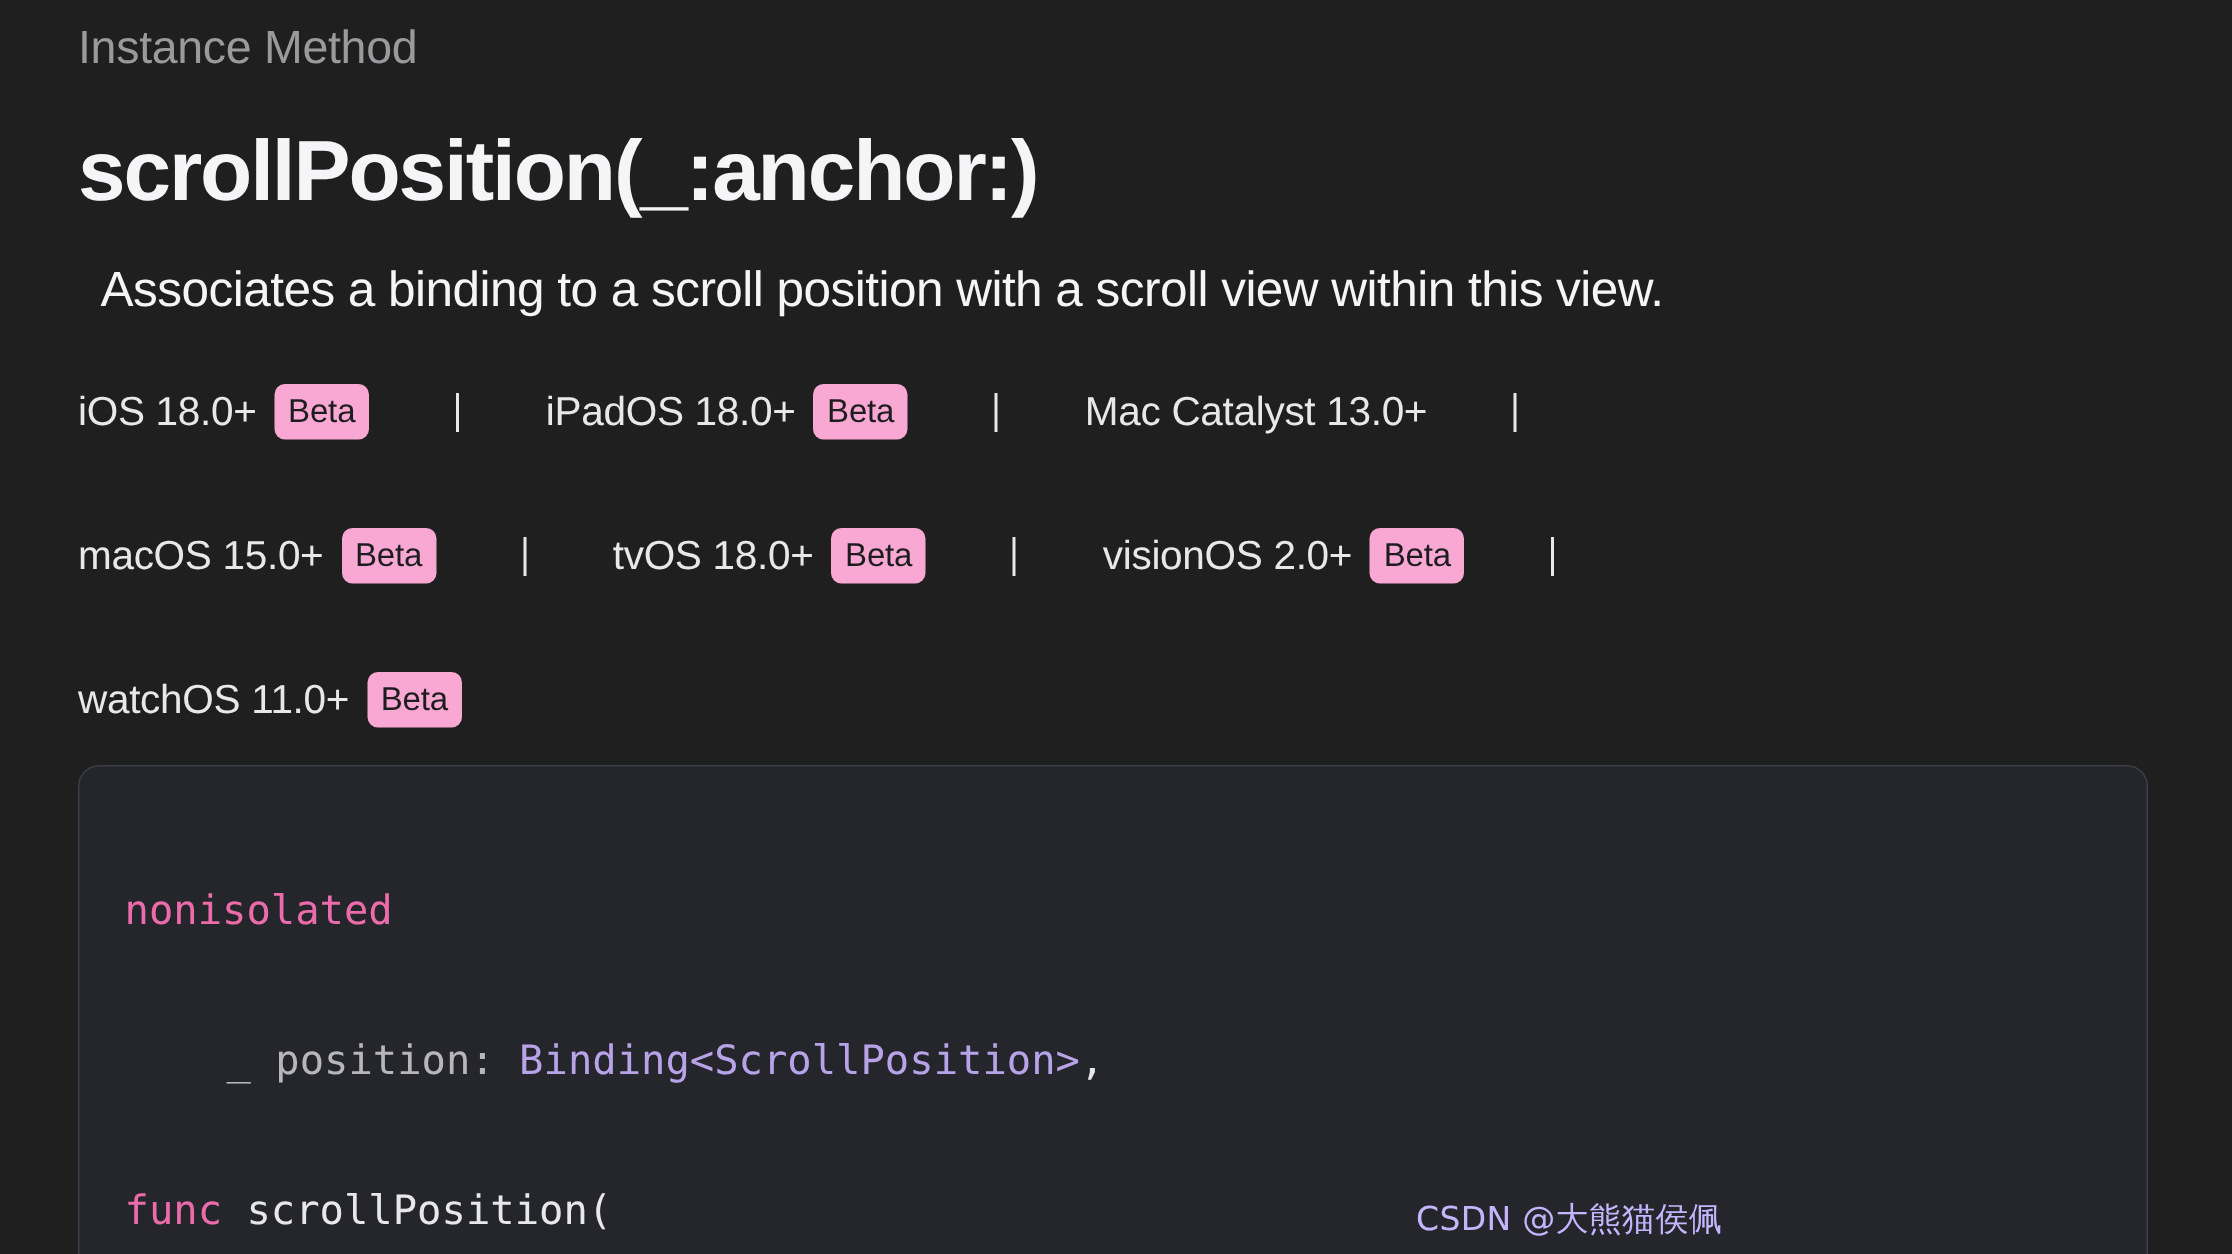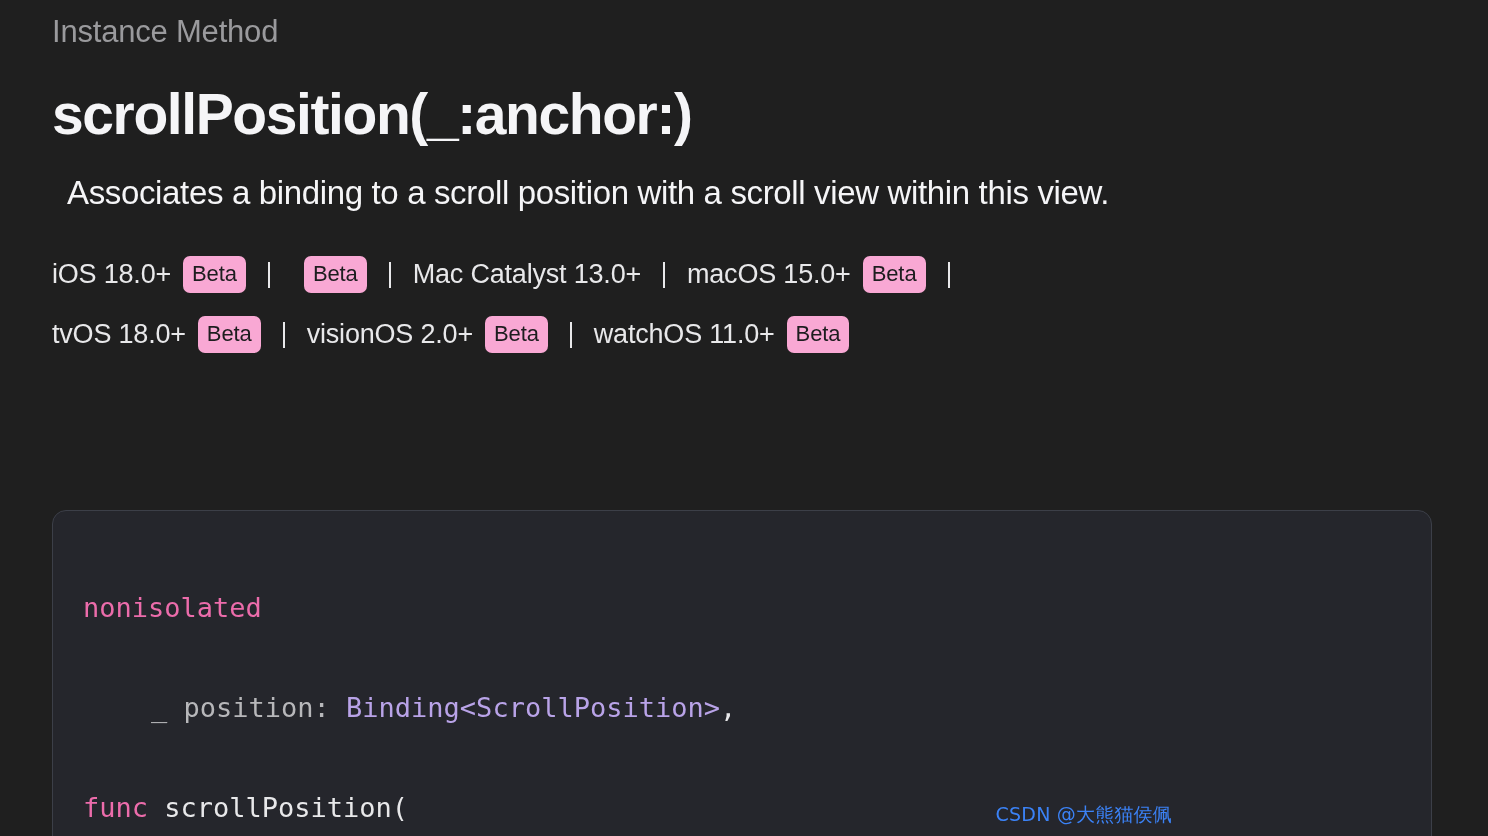--- a/index.html
+++ b/index.html
@@ -66,6 +66,7 @@
     column-gap: 0;
     row-gap: 0;
     max-width: 1400px;
+    gap: 36px;
   }
   .avail-group {
     display: inline-flex;

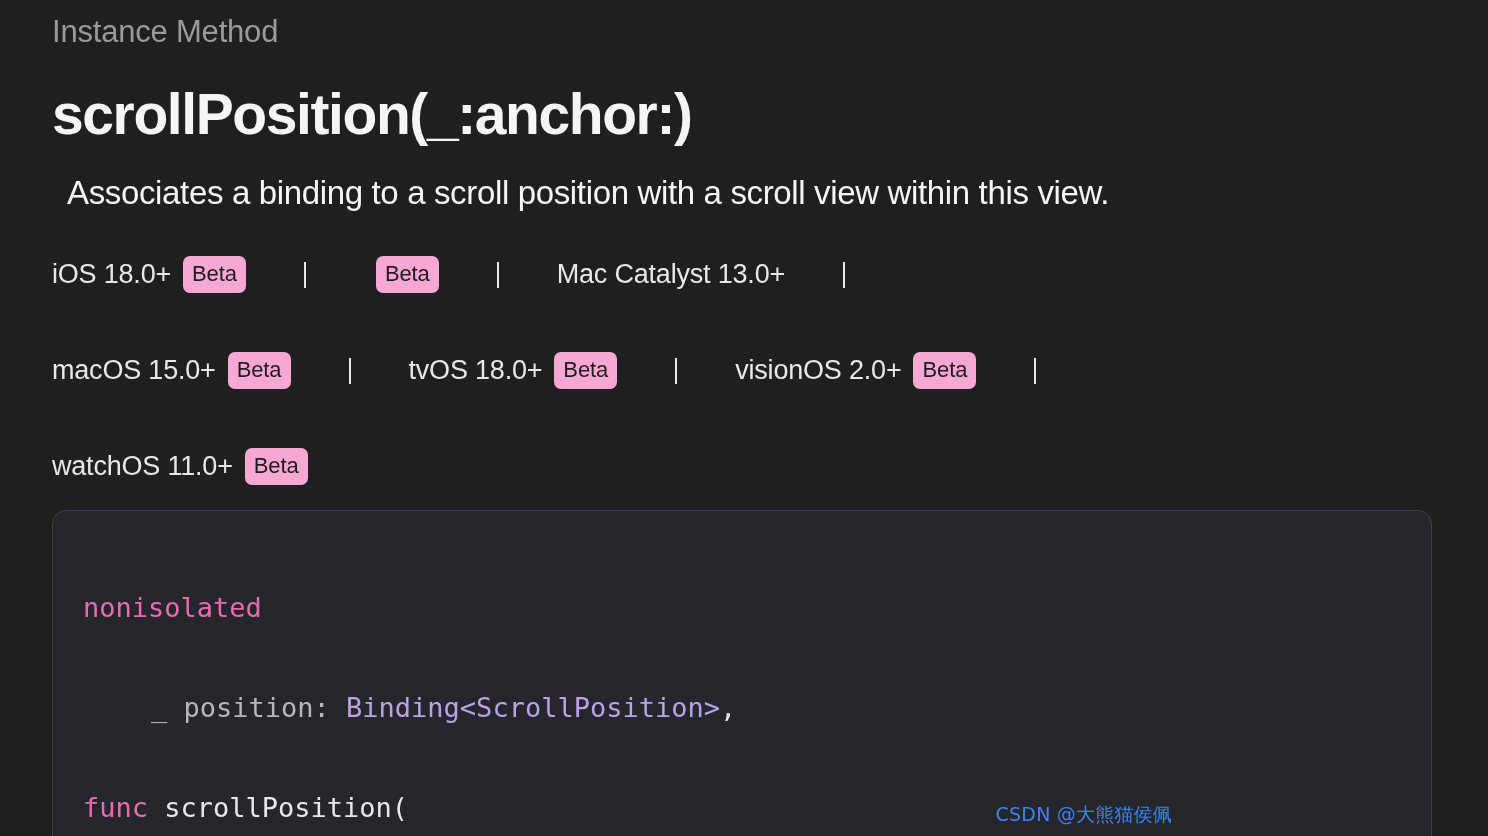--- a/index.html
+++ b/index.html
@@ -160,6 +160,7 @@
     <span class="avail-sep"></span>
 
     <span class="avail-group">
+      <span class="avail-platform">iPadOS 18.0+</span>
       <span class="beta-badge">Beta</span>
     </span>
     <span class="avail-sep"></span>

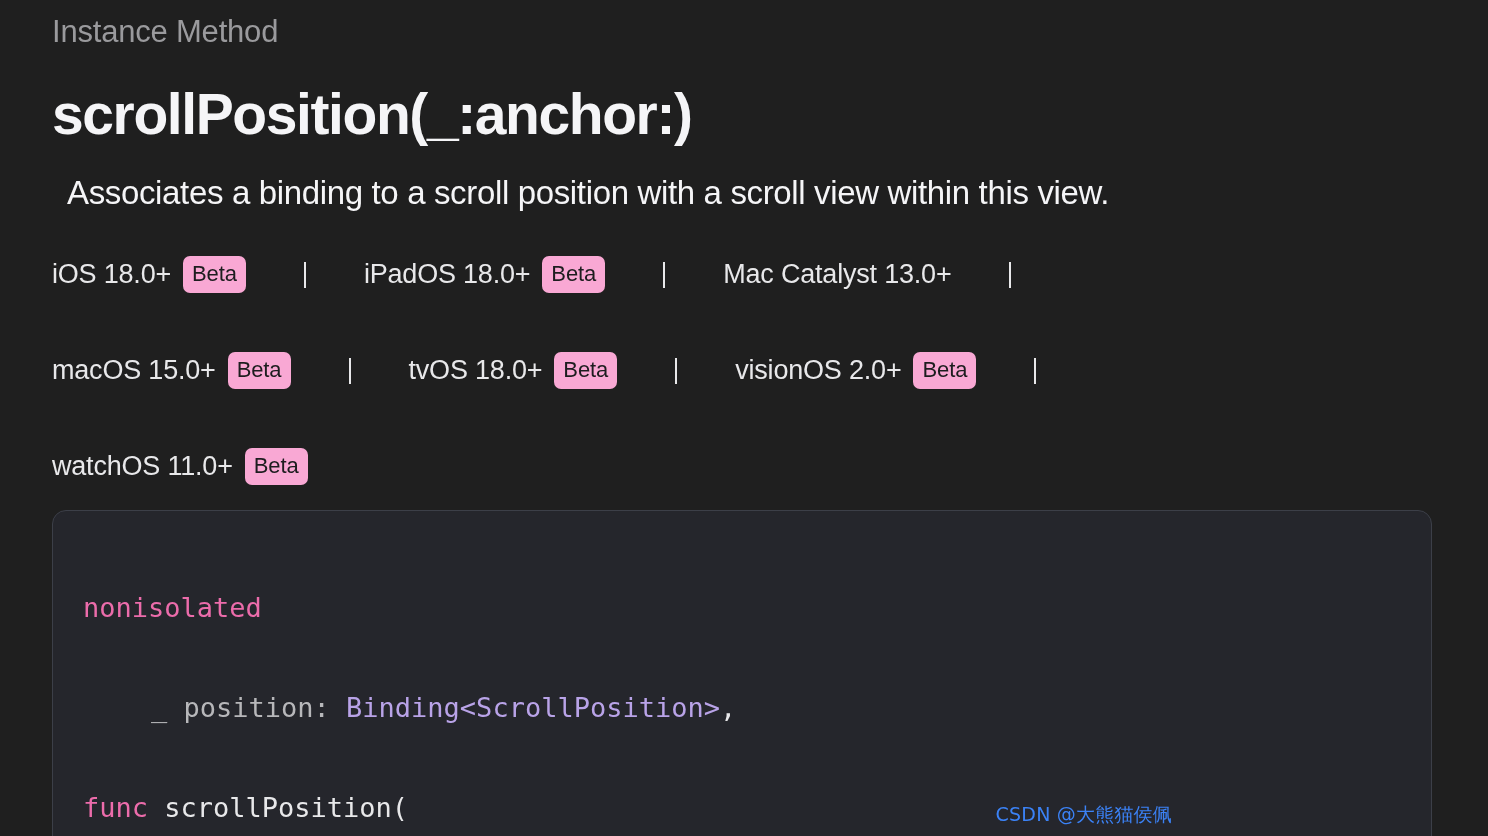--- a/index.html
+++ b/index.html
@@ -131,10 +131,10 @@
   
   .watermark {
     position: absolute;
-    right: 8px;
+    right: 32px;
     bottom: 8px;
-    color: #3b82f6;
-    font-size: 19px;
+    color: #c4b5fd;
+    font-size: 22px;
     font-family: "DejaVu Sans", sans-serif;
     letter-spacing: 0.2px;
     white-space: nowrap;

